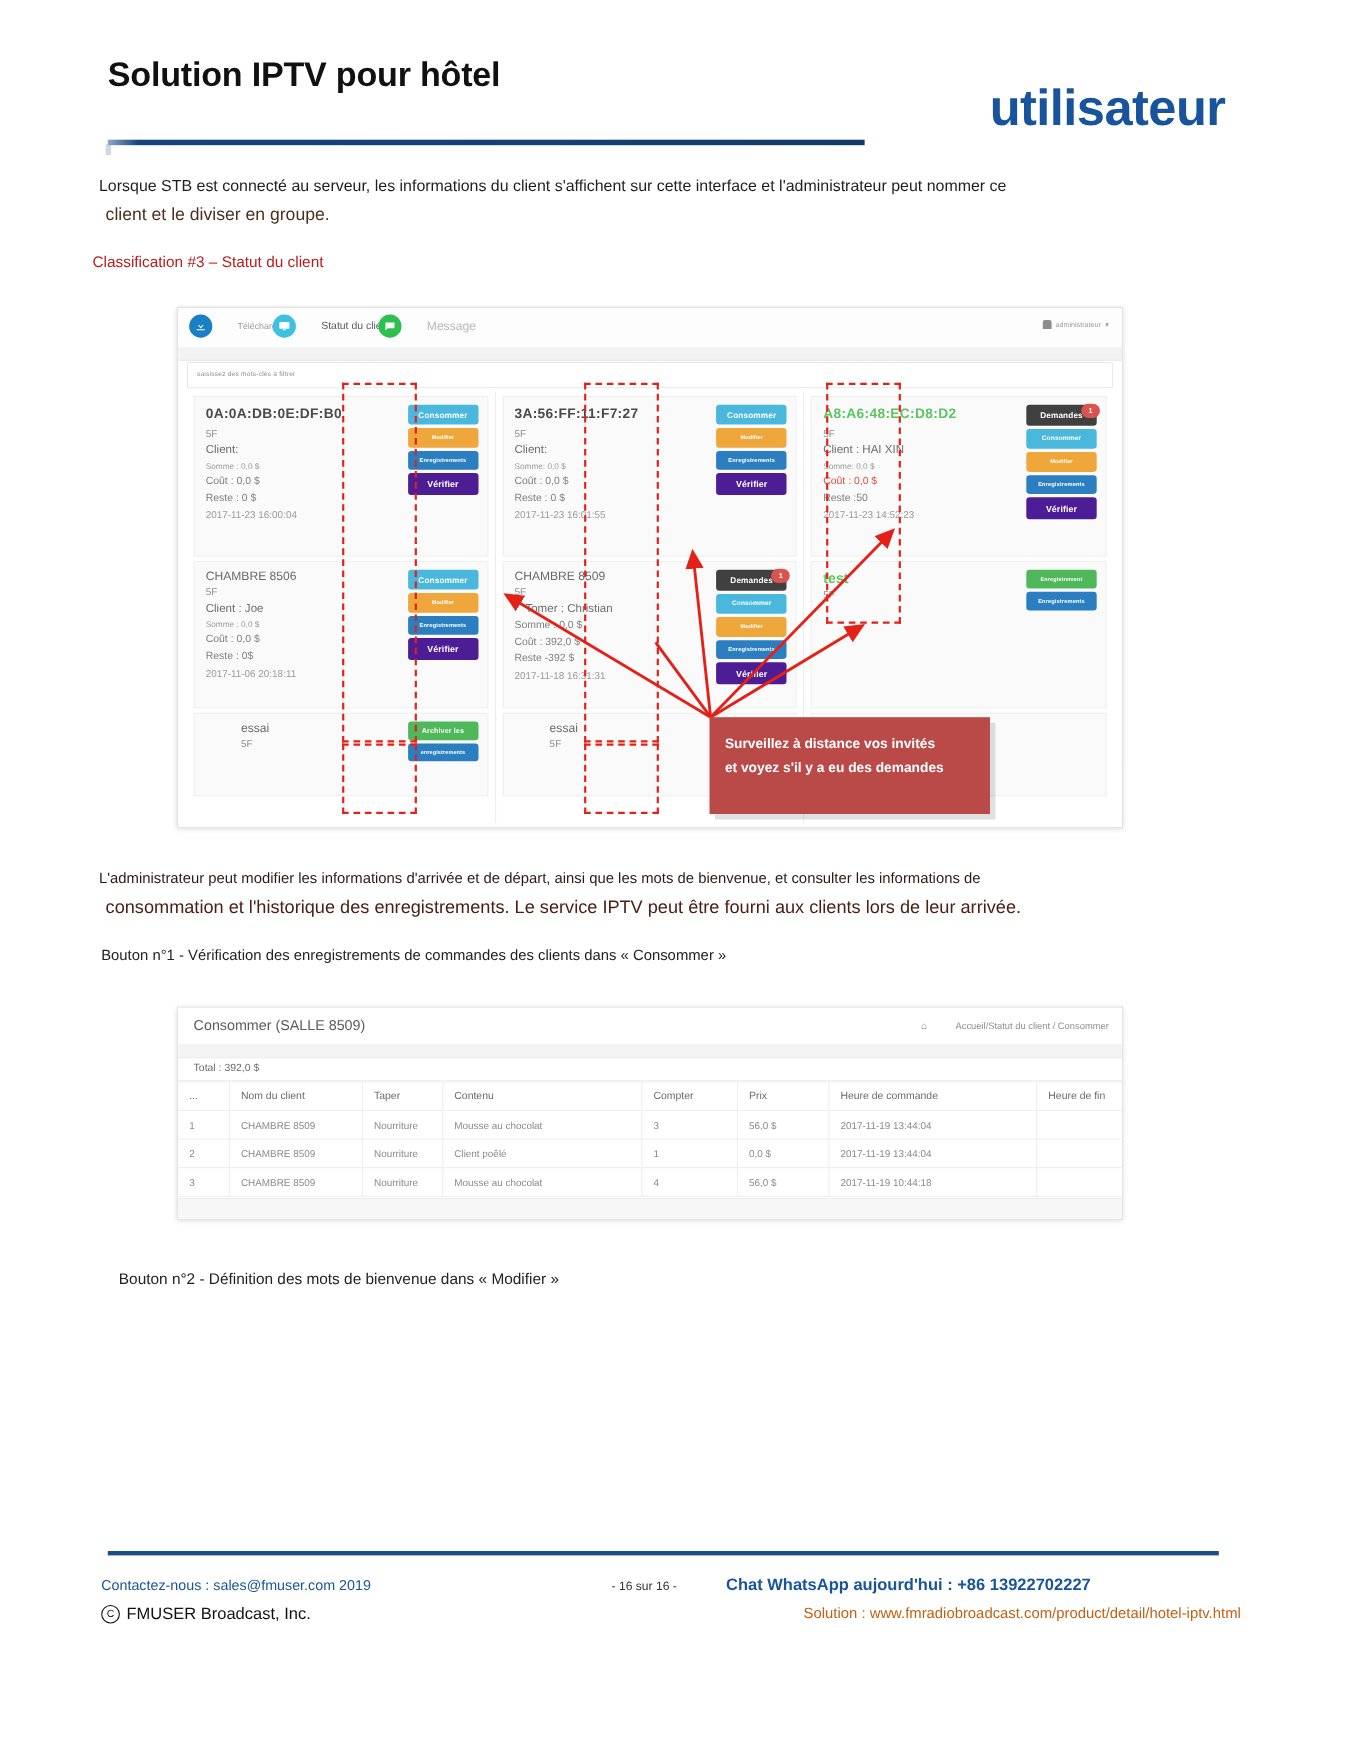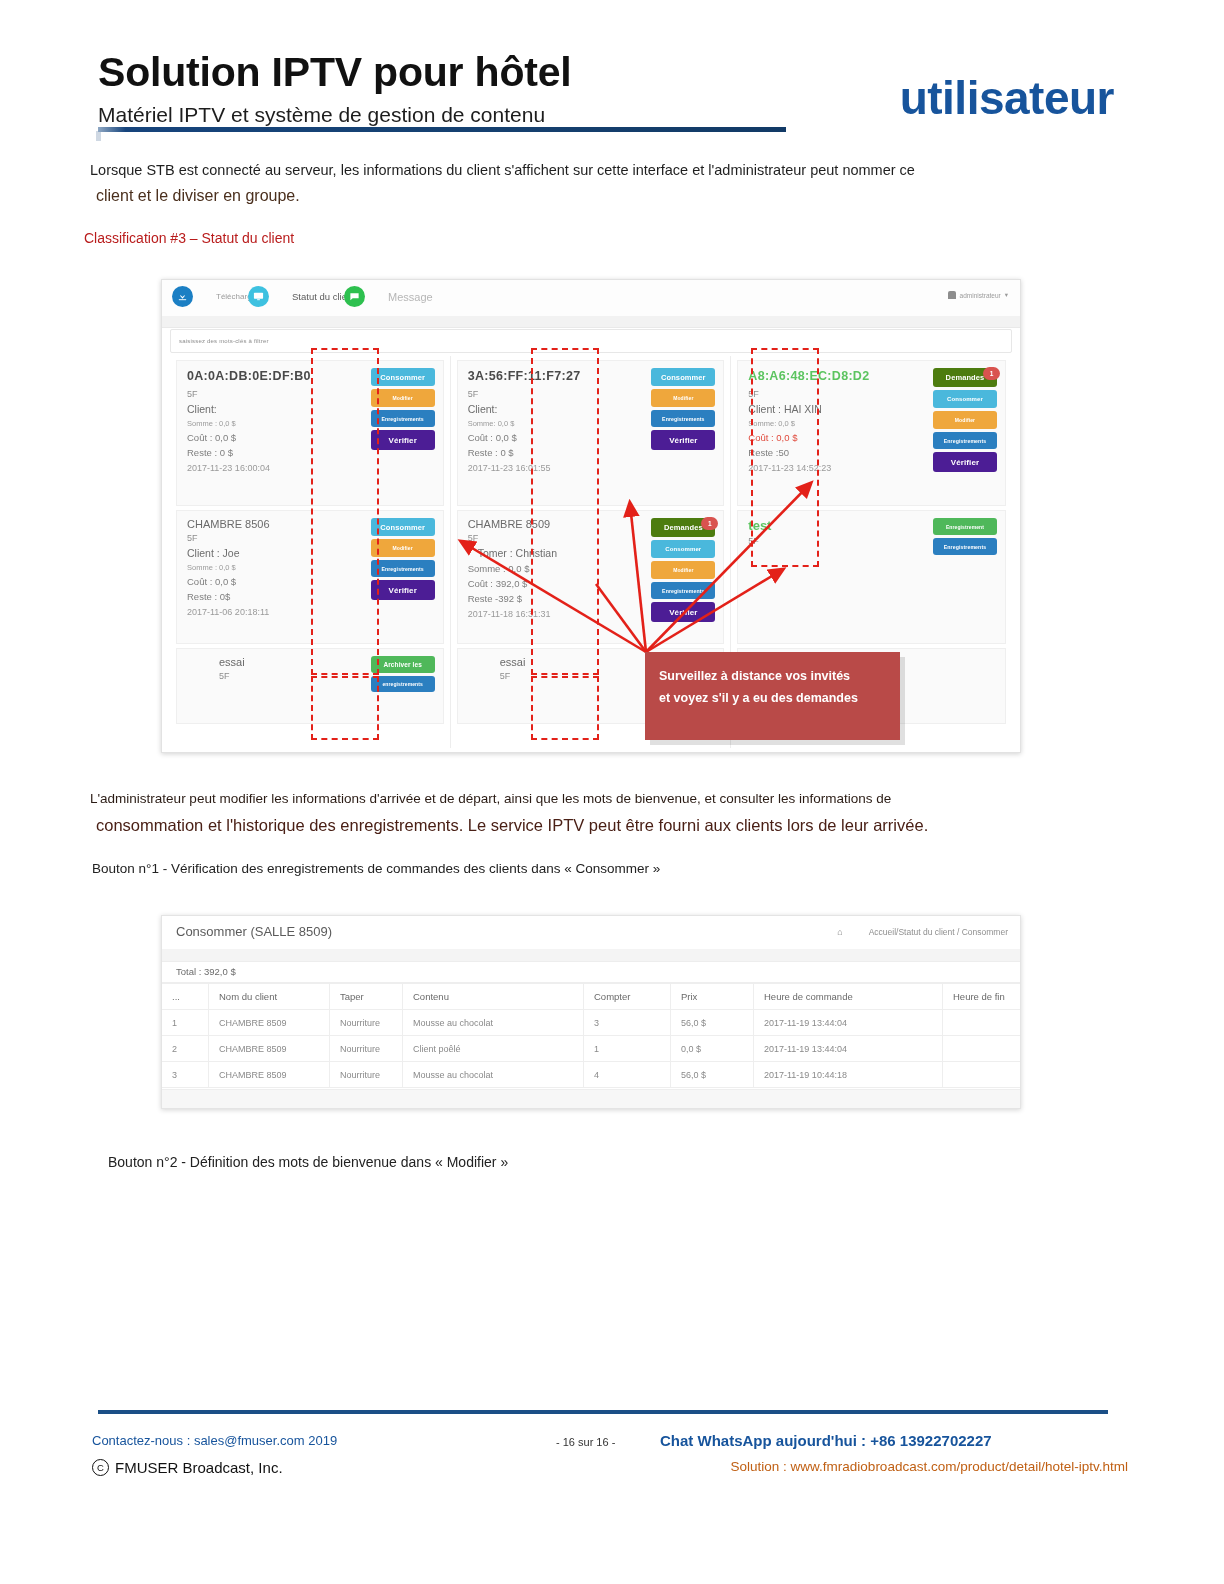--- a/index.html
+++ b/index.html
@@ -16,7 +16,7 @@
   
   .doc-header{position:absolute;left:98px;top:52px;width:1010px;}
   .doc-title{
-    font-size:41px;font-weight:600;letter-spacing:-0.2px;color:#111;
+    font-size:31px;font-weight:600;letter-spacing:-0.2px;color:#111;
     line-height:1.0;margin:0;
   }
   .doc-subtitle{

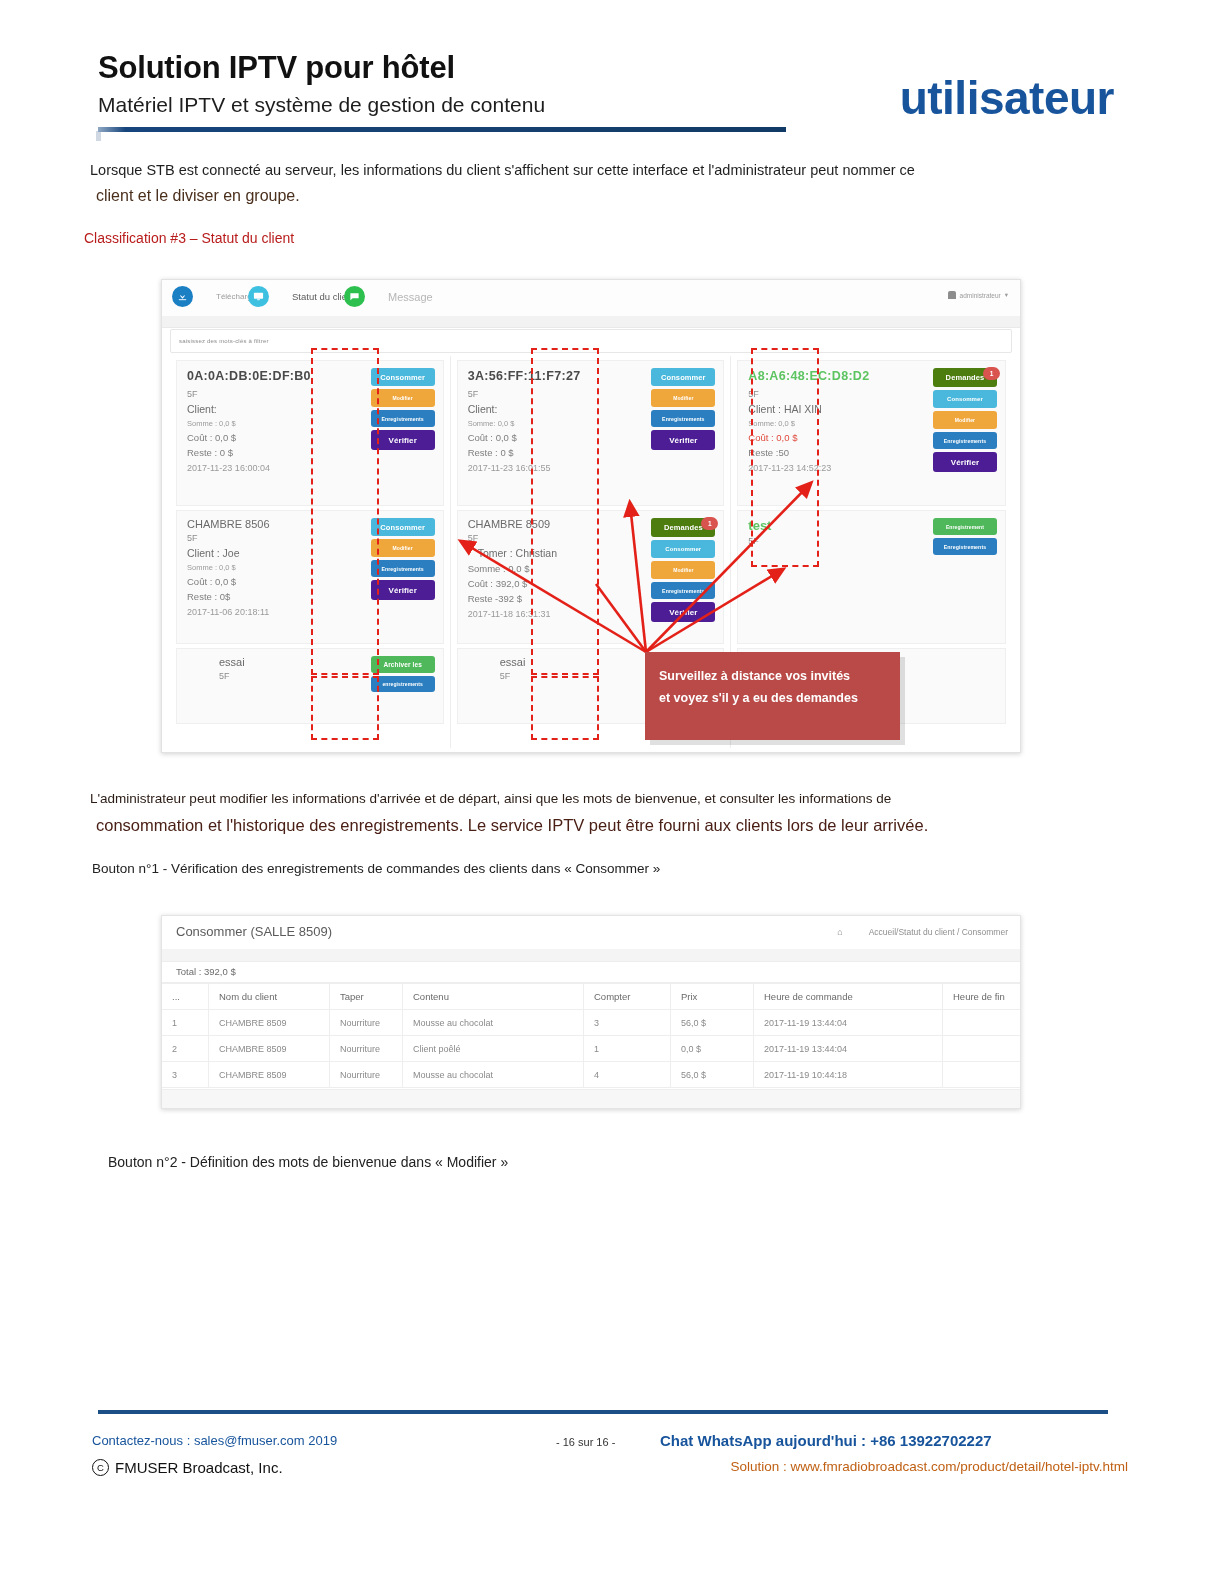--- a/index.html
+++ b/index.html
@@ -187,7 +187,6 @@
 
   <div class="doc-header">
     <div class="doc-title">Solution IPTV pour hôtel</div>
-    <div class="doc-subtitle">Matériel IPTV et système de gestion de contenu</div>
   </div>
   <div class="header-rule-tick"></div>
   <div class="header-rule"></div>

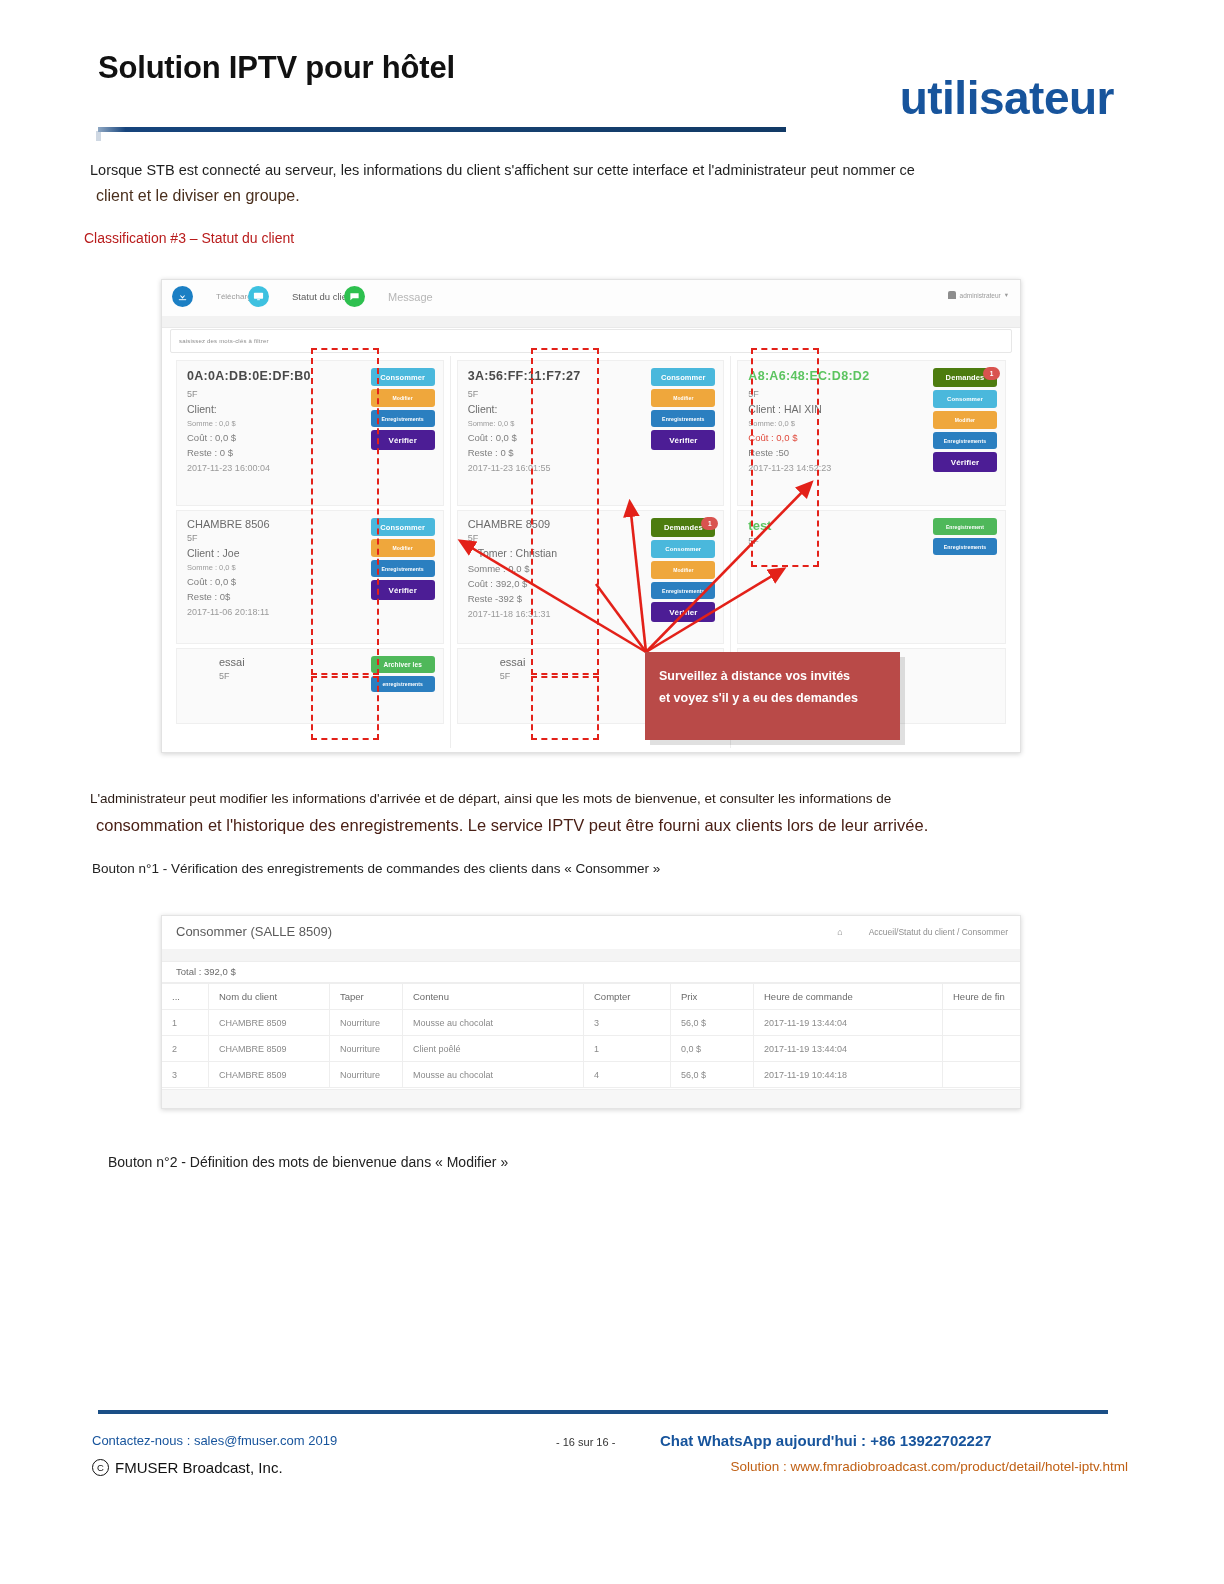--- a/index.html
+++ b/index.html
@@ -113,7 +113,7 @@
   .b-modifier{background:#efa73c;height:18px;font-size:5px;}
   .b-enreg{background:#2b7fc0;height:17px;font-size:5.2px;}
   .b-verifier{background:#4c1d95;height:20px;font-size:8px;}
-  .b-demandes{background:#4d7c0f;height:19px;font-size:7.5px;position:relative;}
+  .b-demandes{background:#404040;height:19px;font-size:7.5px;position:relative;}
   .b-archiver{background:#4fb85a;height:17px;font-size:6.5px;}
   .b-archiver2{background:#2b7fc0;height:16px;font-size:5px;}
   .b-enregvert{background:#4fb85a;height:17px;font-size:5px;}

